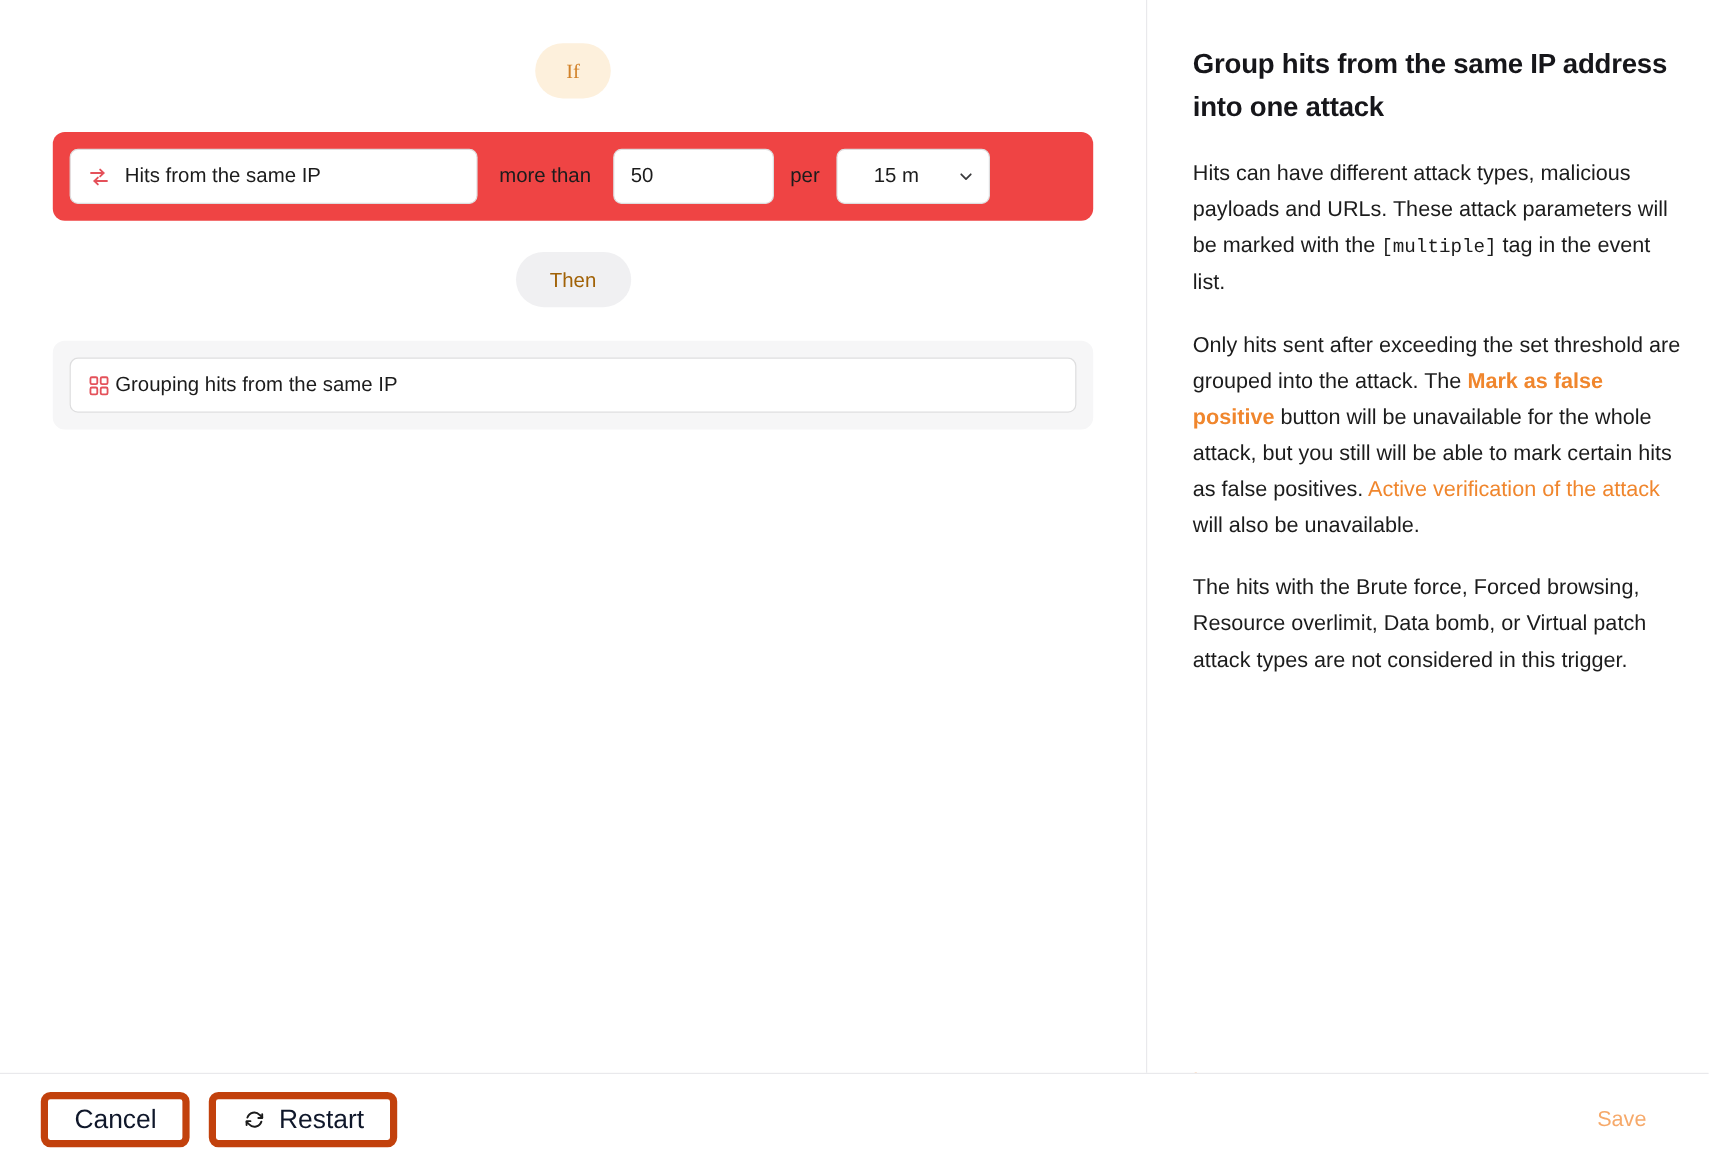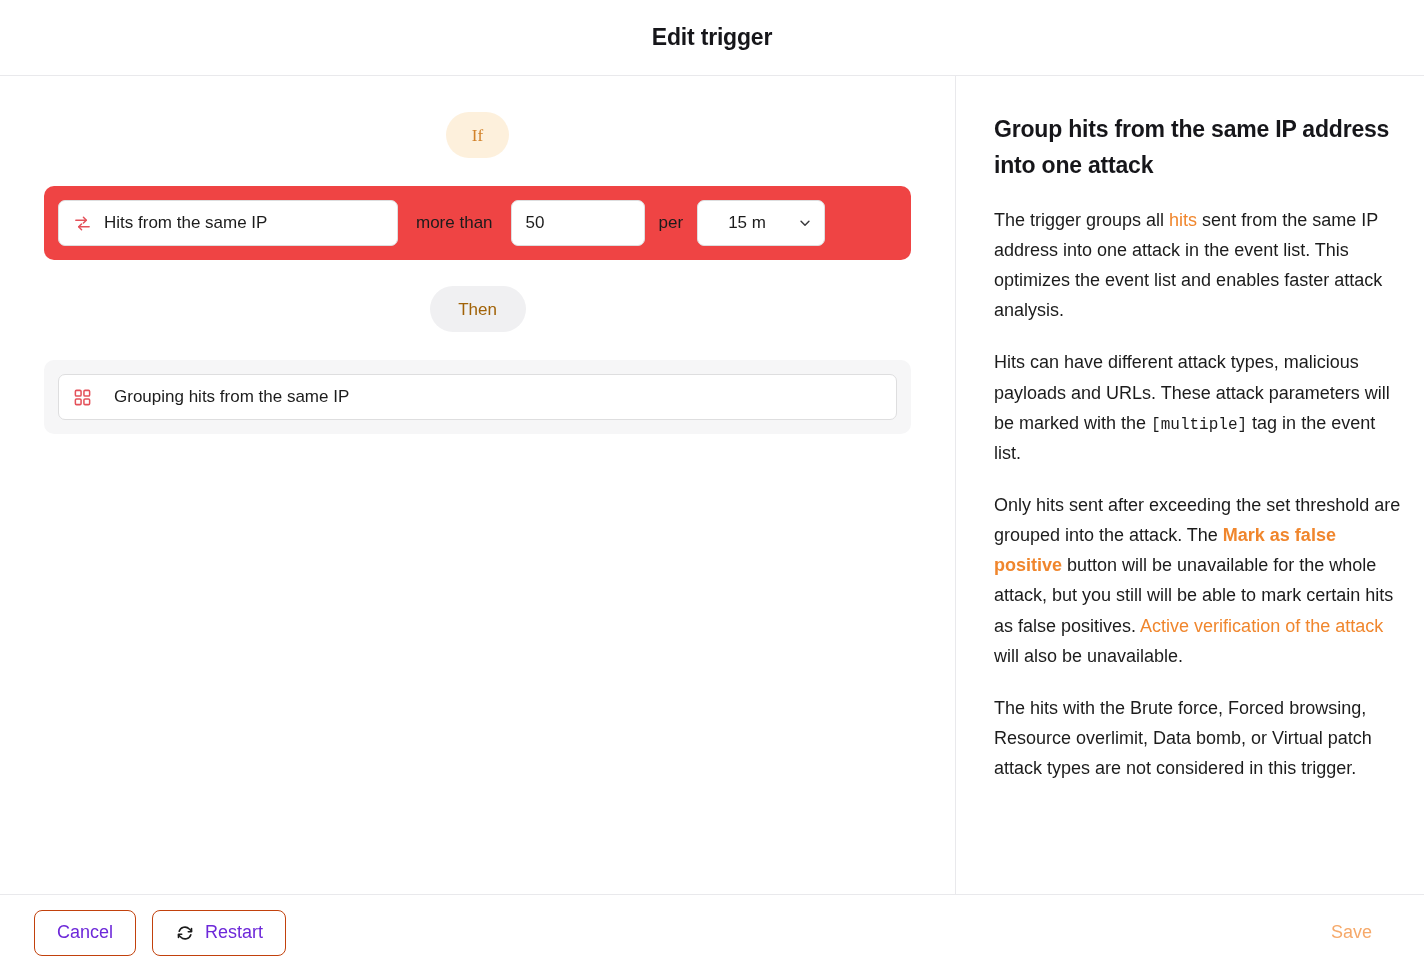--- a/index.html
+++ b/index.html
@@ -259,9 +259,6 @@
 
 <div class="dialog">
 
-  <div class="dlg-header">
-    <div class="dlg-title">Edit trigger</div>
-  </div>
 
   <div class="dlg-body">
 

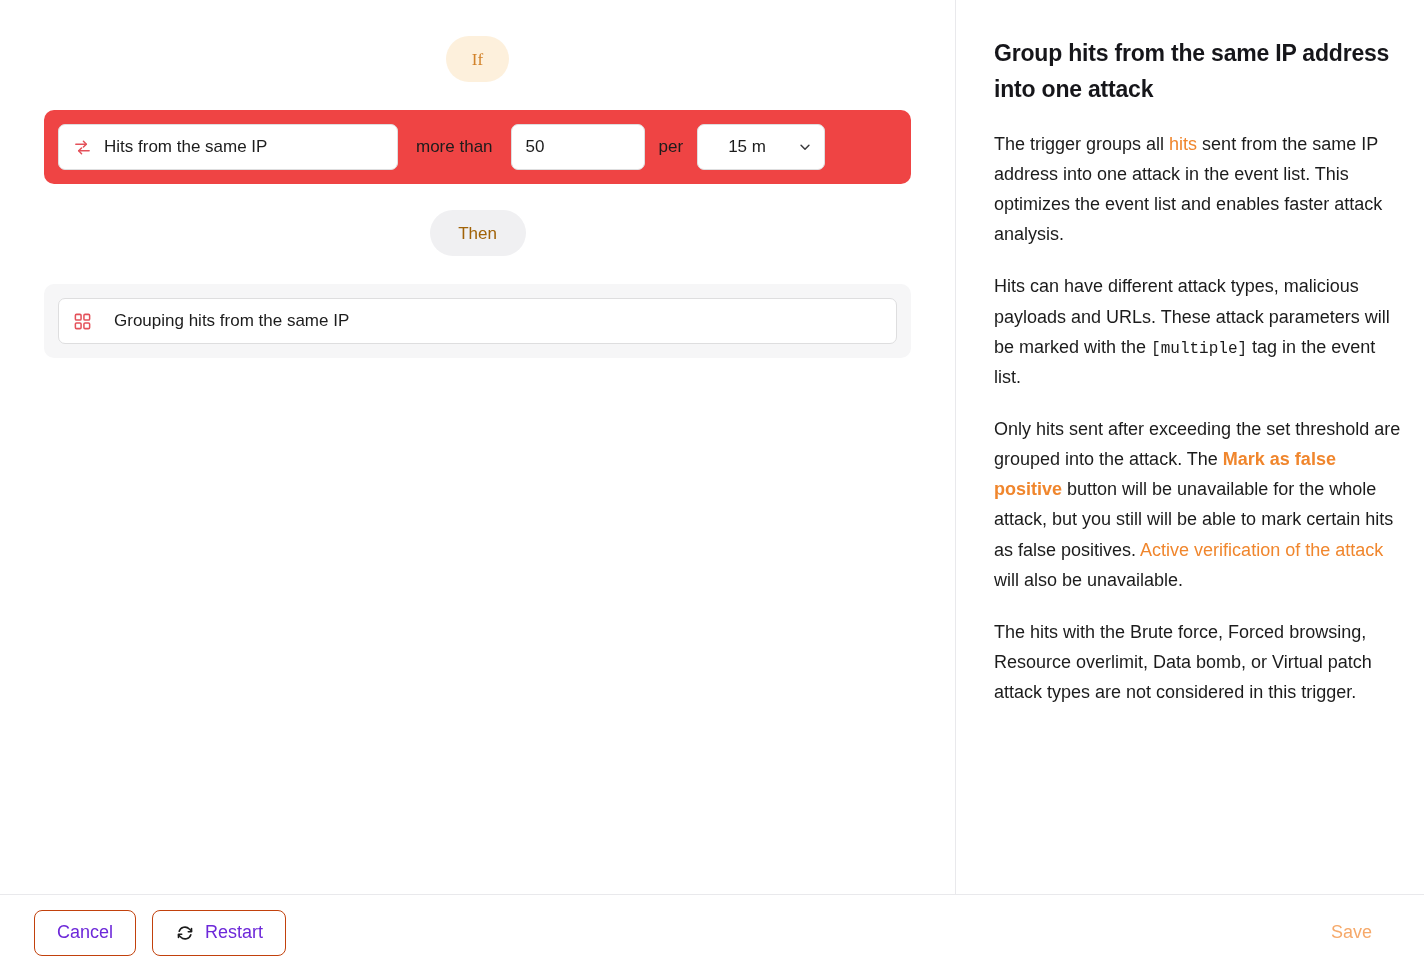--- a/index.html
+++ b/index.html
@@ -324,7 +324,6 @@
     <div class="docs">
       <h2>Group hits from the same IP address into one attack</h2>
 
-      <p><span>The trigger groups all </span><a class="lnk" href="#">hits</a><span> sent from the same IP address into one attack in the event list. This optimizes the event list and enables faster attack analysis.</span></p>
 
       <p><span>Hits can have different attack types, malicious payloads and URLs. These attack parameters will be marked with the </span><code class="tag">[multiple]</code><span> tag in the event list.</span></p>
 

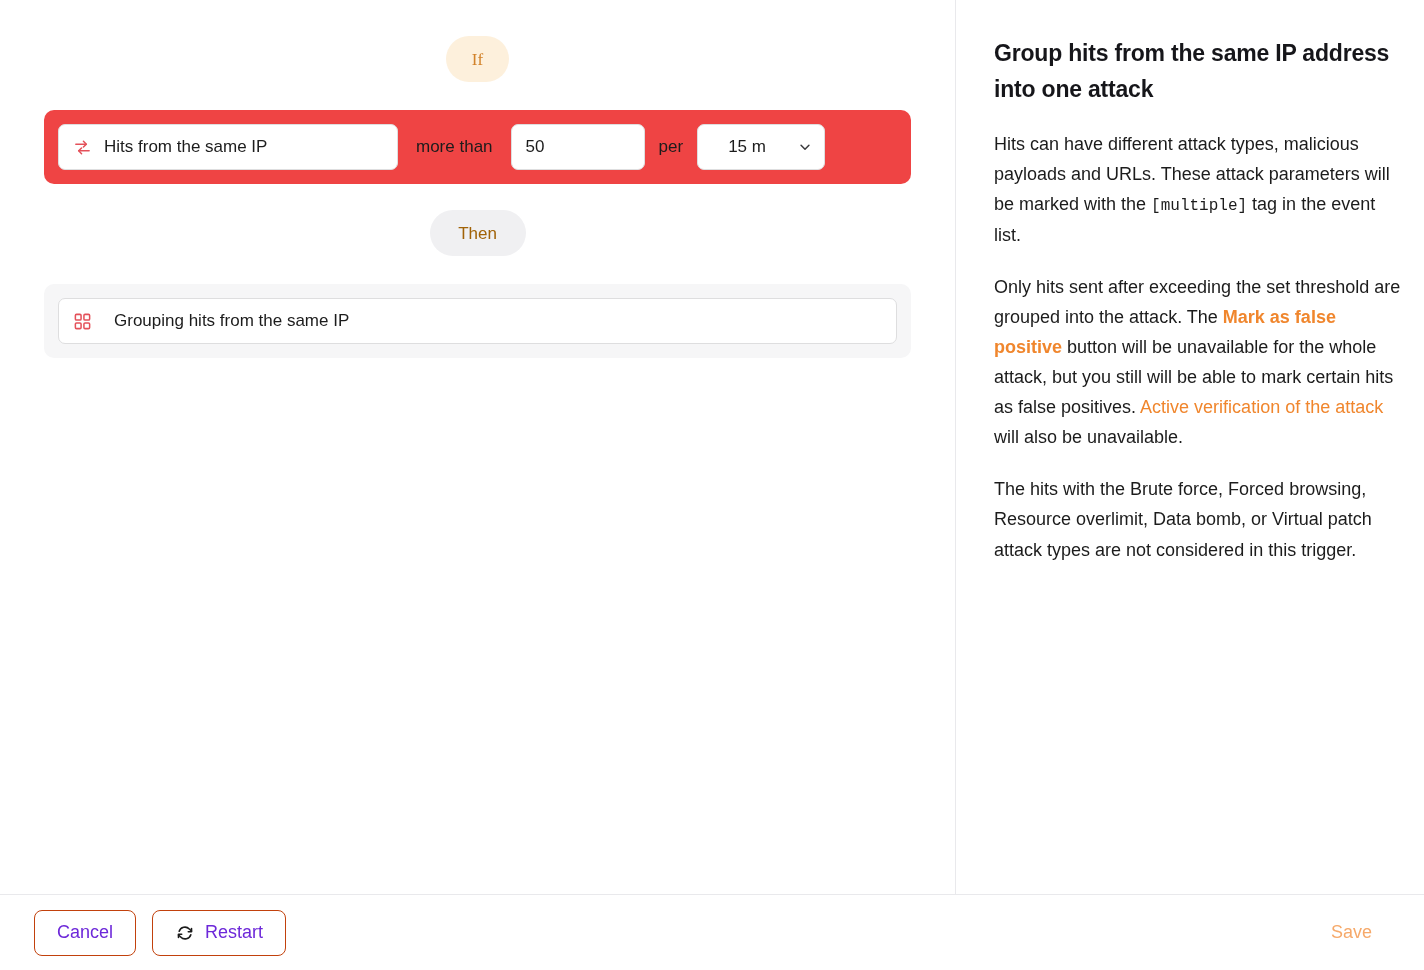--- a/index.html
+++ b/index.html
@@ -168,7 +168,7 @@
   .field-action {
     width: 100%;
     padding: 0 14px;
-    gap: 22px;
+    gap: 4px;
   }
 
   

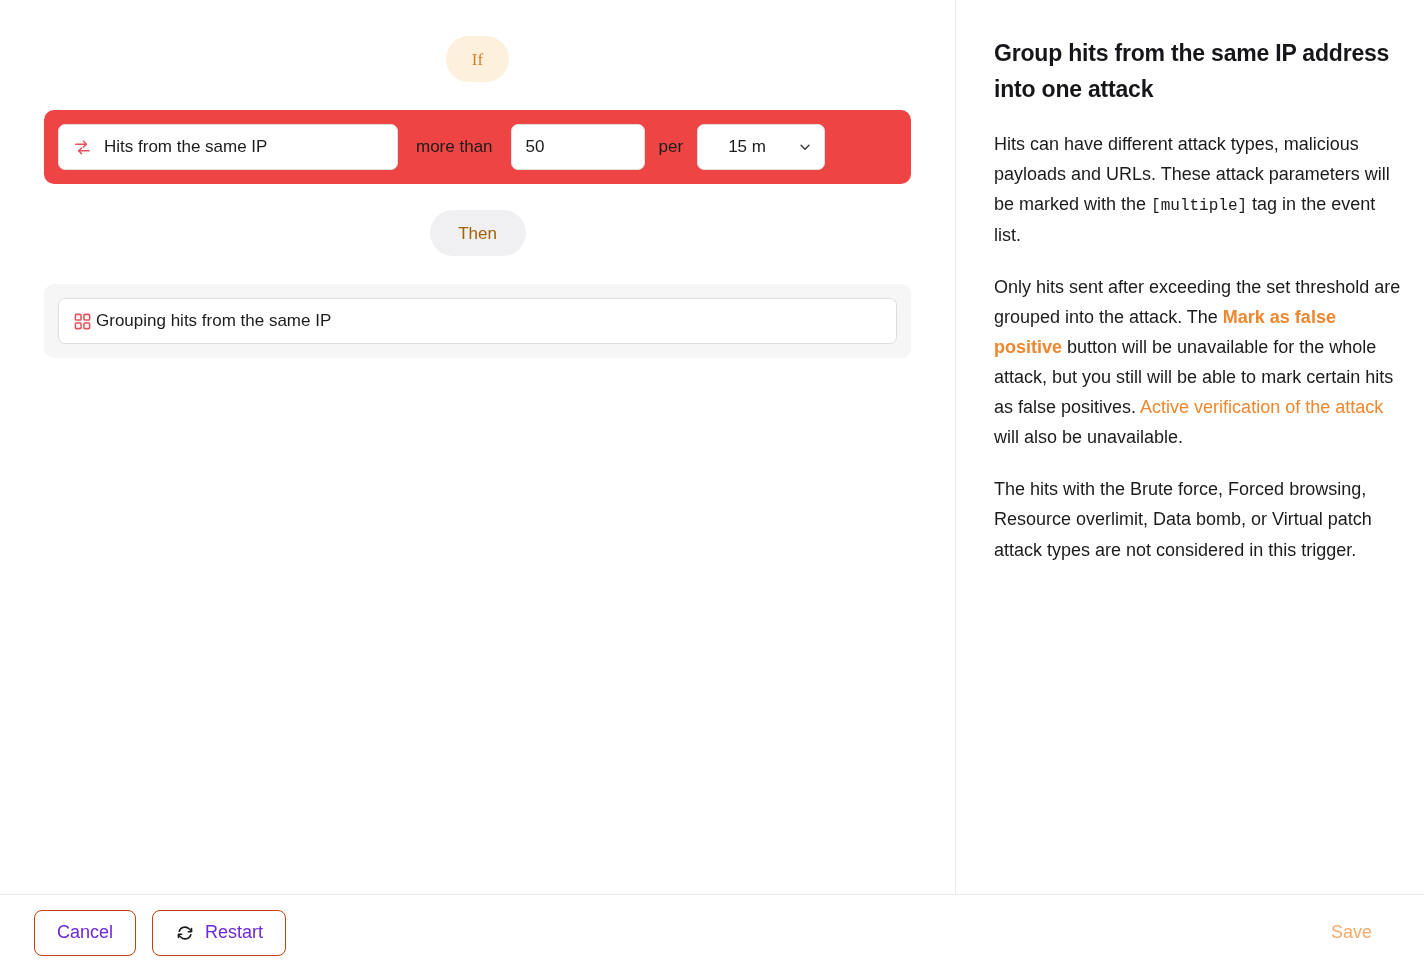--- a/index.html
+++ b/index.html
@@ -231,11 +231,11 @@
   .btn {
     height: 46px;
     border-radius: 8px;
-    border: 1px solid #c2410c;
+    border: 6px solid #c2410c;
     background: #fff;
     font-family: "Liberation Sans", sans-serif;
-    font-size: 18px;
-    color: #6d28d9;
+    font-size: 22px;
+    color: #0f172a;
     display: inline-flex;
     align-items: center;
     justify-content: center;

